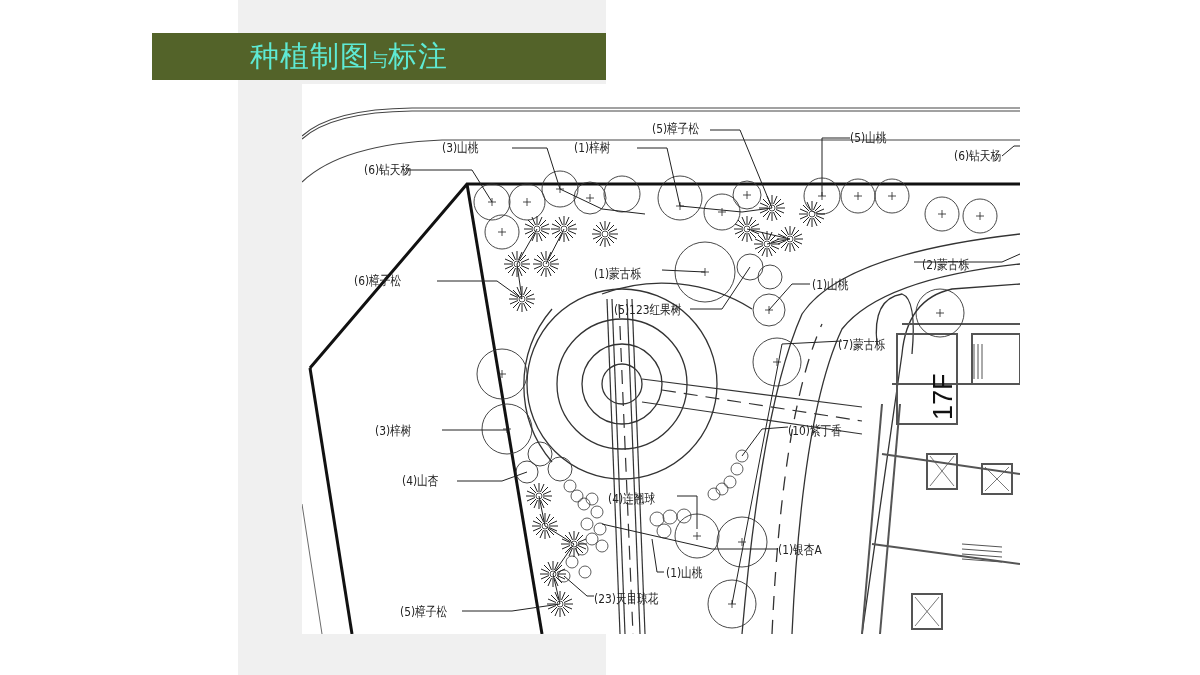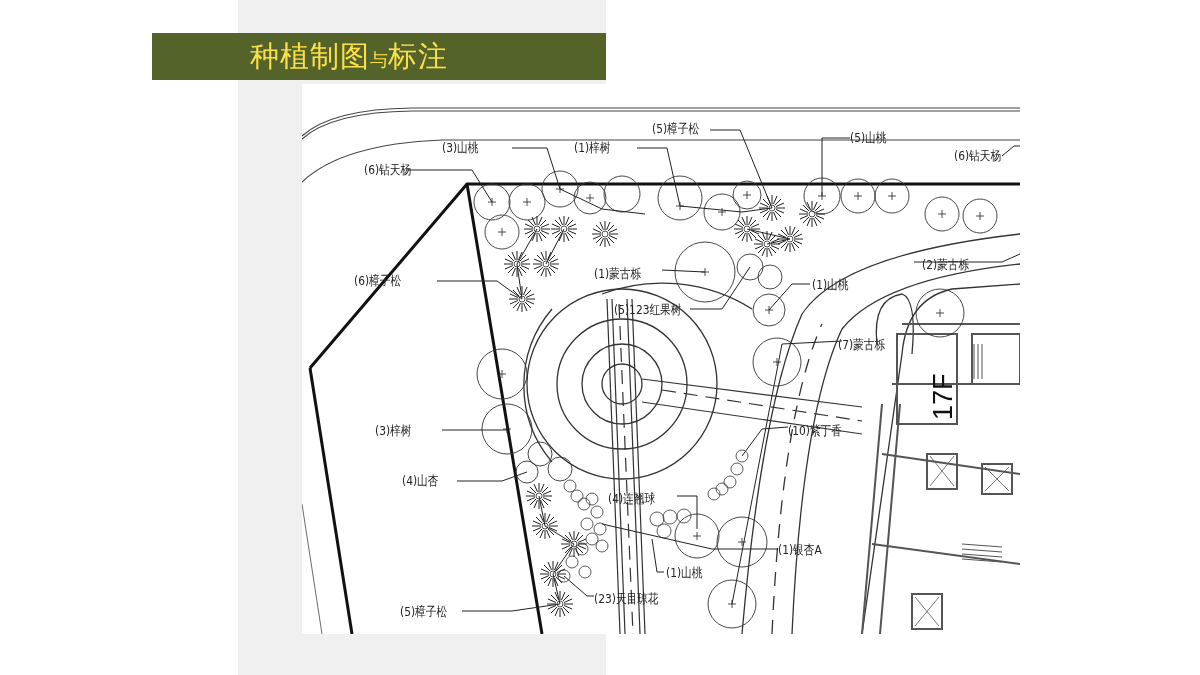--- a/index.html
+++ b/index.html
@@ -6,7 +6,7 @@
   body{width:1200px;height:675px;position:relative;background:#ffffff;overflow:hidden;font-family:"DejaVu Sans",sans-serif;}
   .gray-panel{position:absolute;left:238px;top:0;width:368px;height:675px;background:#f0f0f0;}
   .title-bar{position:absolute;left:152px;top:33px;width:454px;height:47px;background:#536329;}
-  .title-text{position:absolute;left:98px;top:4px;color:#fde047;font-size:29px;line-height:38px;letter-spacing:1px;white-space:nowrap;}
+  .title-text{position:absolute;left:98px;top:4px;color:#5eead4;font-size:29px;line-height:38px;letter-spacing:1px;white-space:nowrap;}
   .title-text .small{font-size:18px;letter-spacing:0;}
   .plan{position:absolute;left:302px;top:84px;width:718px;height:550px;background:#ffffff;overflow:hidden;}
   .plan svg{position:absolute;left:0;top:0;}

